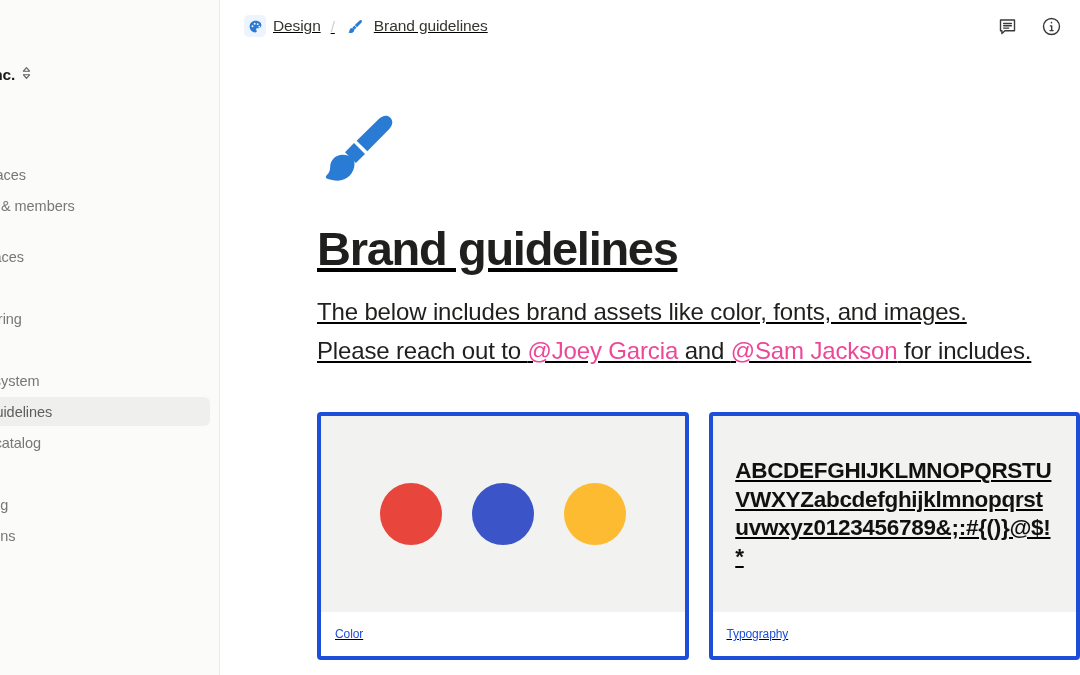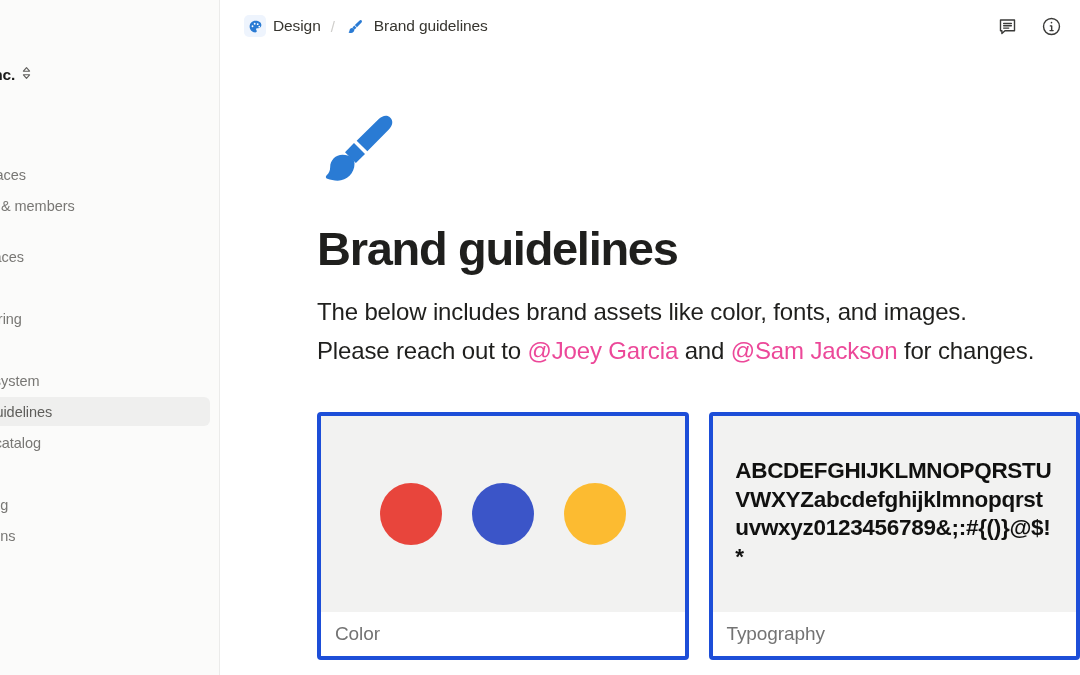--- a/index.html
+++ b/index.html
@@ -59,7 +59,7 @@
   .nav-item.active .label { color: #5f5e5b; }
 
   
-  .main { flex: 1 1 auto; position: relative; background: #ffffff; height: 675px; overflow: hidden; }
+  .main { flex: 1 1 auto; position: relative; background: #ffffff; height: 675px; overflow: hidden; text-decoration: underline; }
 
   .topbar {
     height: 52px;

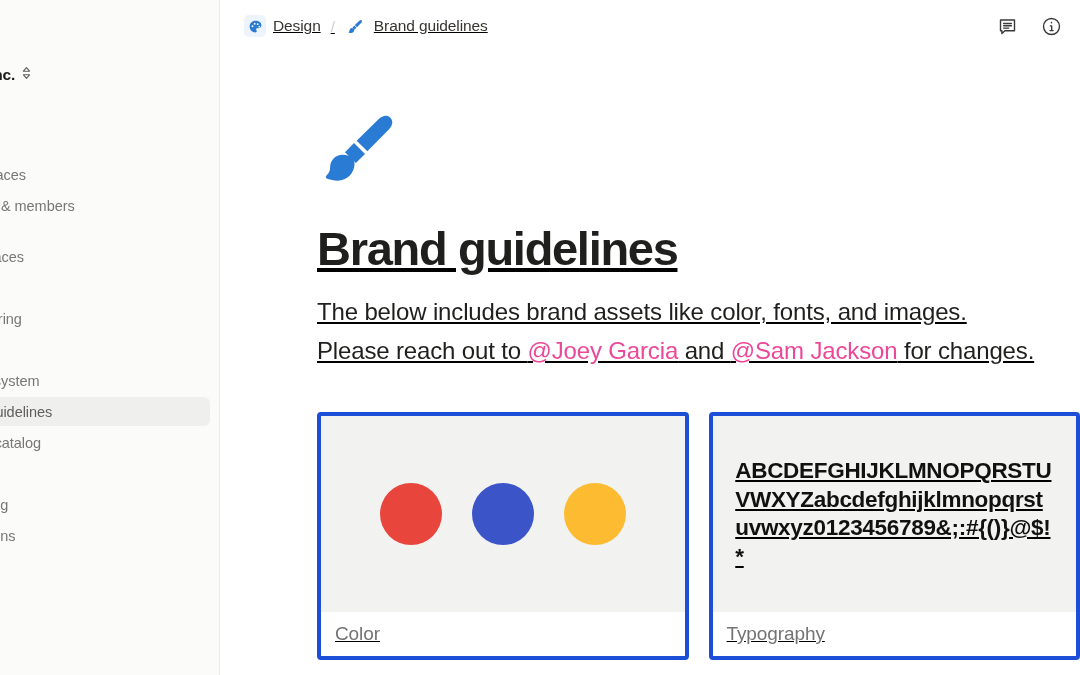--- a/index.html
+++ b/index.html
@@ -266,7 +266,7 @@
 
       <div class="page-desc">
         <div>The below includes brand assets like color, fonts, and images.</div>
-        <div><span>Please reach out to </span><span class="mention">@Joey Garcia</span><span> and </span><span class="mention">@Sam Jackson</span><span> for changes.</span></div>
+        <div><span>Please reach out to </span><span class="mention">@Joey Garcia</span><span> and </span><span class="mention">@Sam Jackson</span><span> for includes.</span></div>
       </div>
 
       <div class="cards">

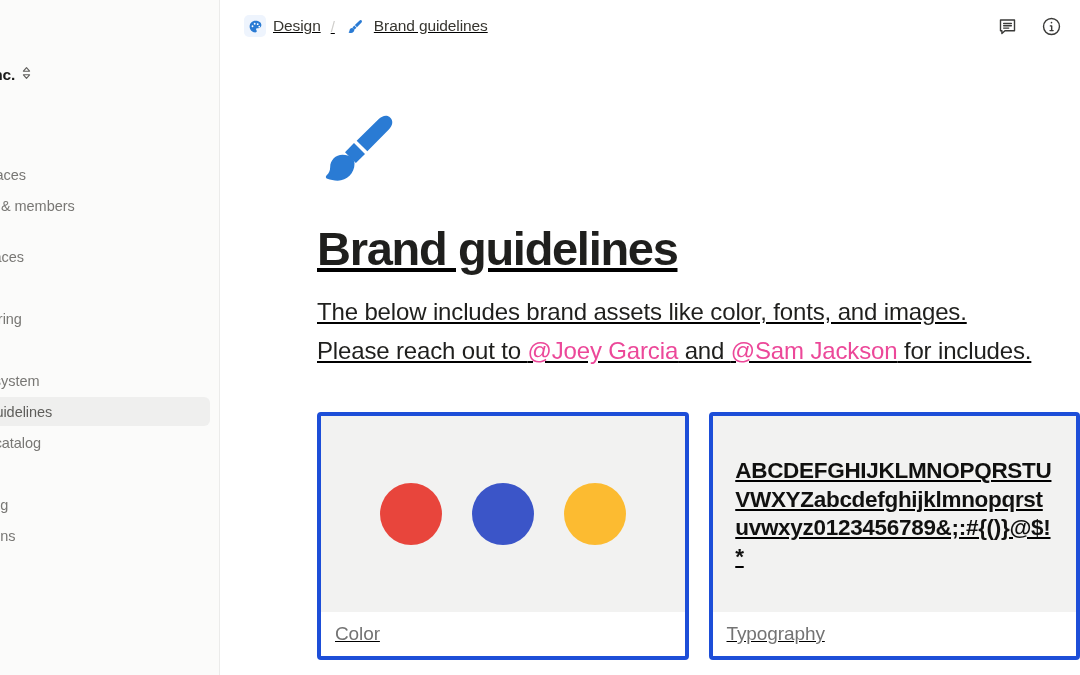--- a/index.html
+++ b/index.html
@@ -127,7 +127,7 @@
     height: 44px; background: #ffffff;
     display: flex; align-items: center;
     padding: 0 14px;
-    font-size: 19px; color: #737373; font-weight: 400;
+    font-size: 12px; color: #1d4ed8; font-weight: 400;
     letter-spacing: -0.1px;
   }
 </style>

